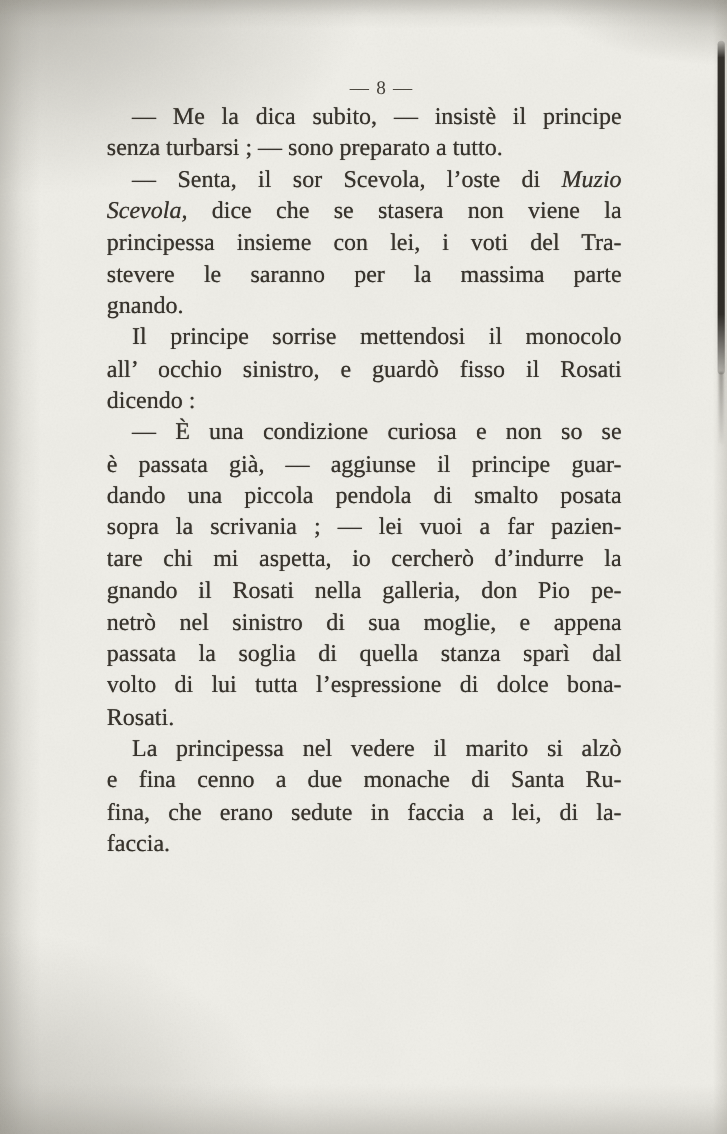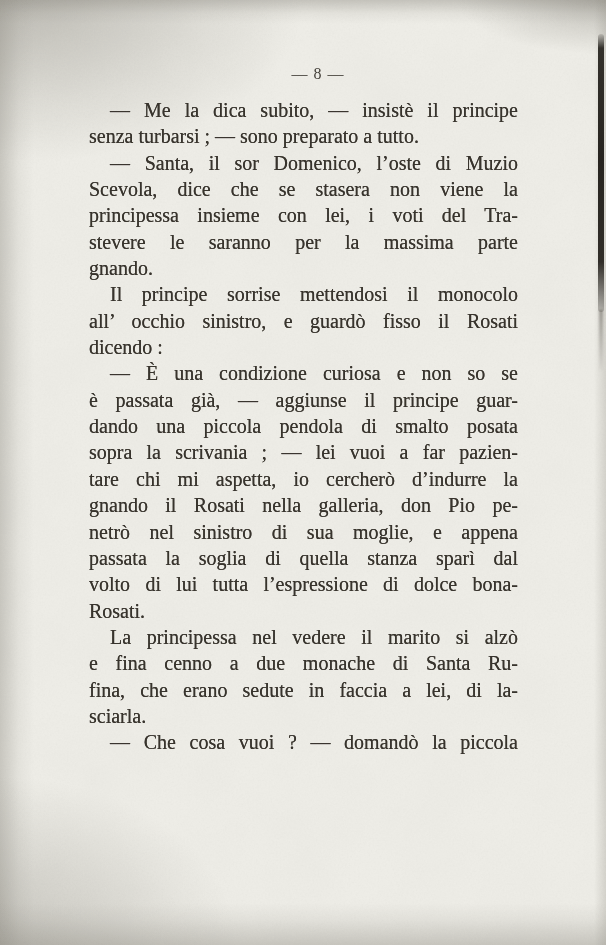--- a/index.html
+++ b/index.html
@@ -20,7 +20,7 @@
   }
   .textblock{
     position:absolute;
-    left:89px;top:97px;width:429px;
+    left:89px;top:84px;width:429px;
     font-size:20px;
     line-height:26.35px;
     color:#38342d;

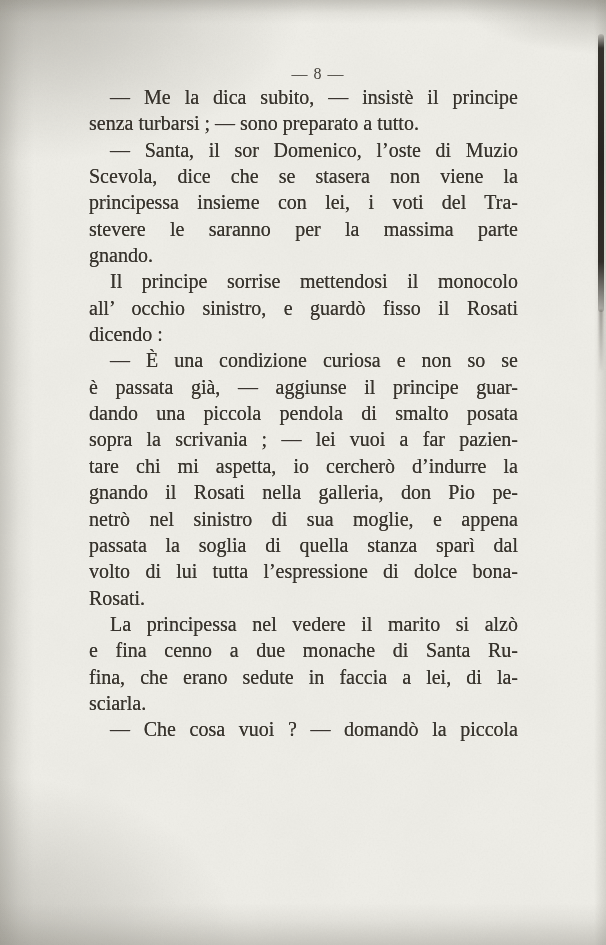--- a/index.html
+++ b/index.html
@@ -81,7 +81,7 @@
   <div class="textblock" style="color: rgb(56, 52, 45);">
       <div class="line j ind"><span>— Me la dica subito, — insistè il principe</span></div>
       <div class="line"><span>senza turbarsi ; — sono preparato a tutto.</span></div>
-      <div class="line j ind"><span>— Santa, il sor Domenico, l’oste di </span><span class="it">Muzio</span></div>
+      <div class="line j ind"><span>— Senta, il sor Scevola, l’oste di </span><span class="it">Muzio</span></div>
       <div class="line j"><span class="it">Scevola,</span><span> dice che se stasera non viene la</span></div>
       <div class="line j"><span>principessa insieme con lei, i voti del Tra-</span></div>
       <div class="line j"><span>stevere le saranno per la massima parte</span></div>

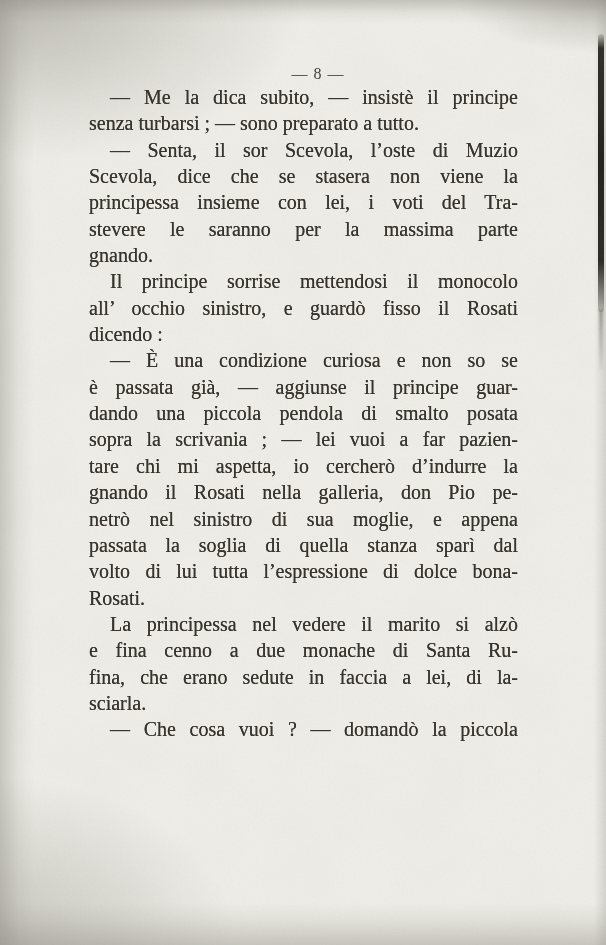--- a/index.html
+++ b/index.html
@@ -29,7 +29,7 @@
   .line{height:26.35px;overflow:hidden;}
   .line.j{text-align:justify;text-align-last:justify;}
   .line.ind{text-indent:21px;}
-  .it{}
+  .it{font-style:italic;}
   
   .shade{position:absolute;pointer-events:none;}
   .shade-top{left:0;top:0;width:100%;height:24px;

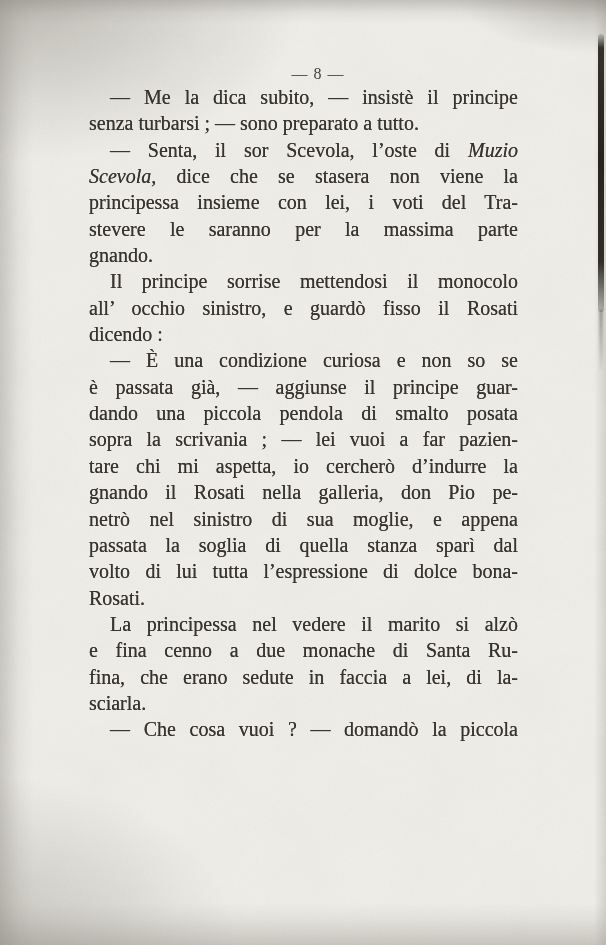--- a/index.html
+++ b/index.html
@@ -102,7 +102,7 @@
       <div class="line j ind"><span>La principessa nel vedere il marito si alzò</span></div>
       <div class="line j"><span>e fina cenno a due monache di Santa Ru-</span></div>
       <div class="line j"><span>fina, che erano sedute in faccia a lei, di la-</span></div>
-      <div class="line"><span>sciarla.</span></div>
+      <div class="line"><span>faccia.</span></div>
       <div class="line j ind"><span>— Che cosa vuoi ? — domandò la piccola</span></div>
     </div>
 

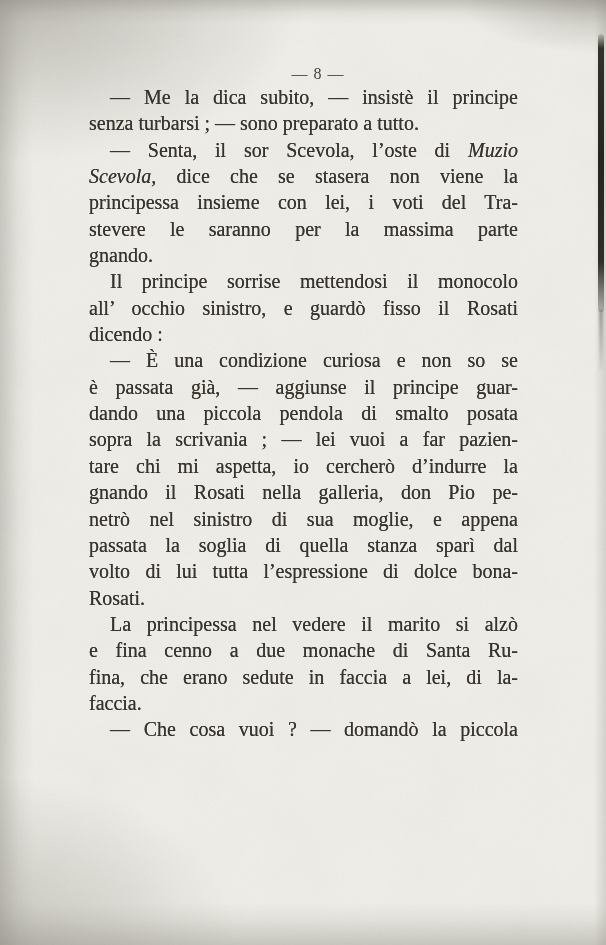--- a/index.html
+++ b/index.html
@@ -103,7 +103,6 @@
       <div class="line j"><span>e fina cenno a due monache di Santa Ru-</span></div>
       <div class="line j"><span>fina, che erano sedute in faccia a lei, di la-</span></div>
       <div class="line"><span>faccia.</span></div>
-      <div class="line j ind"><span>— Che cosa vuoi ? — domandò la piccola</span></div>
     </div>
 
   <svg class="grain" width="606" height="945" xmlns="http://www.w3.org/2000/svg">

